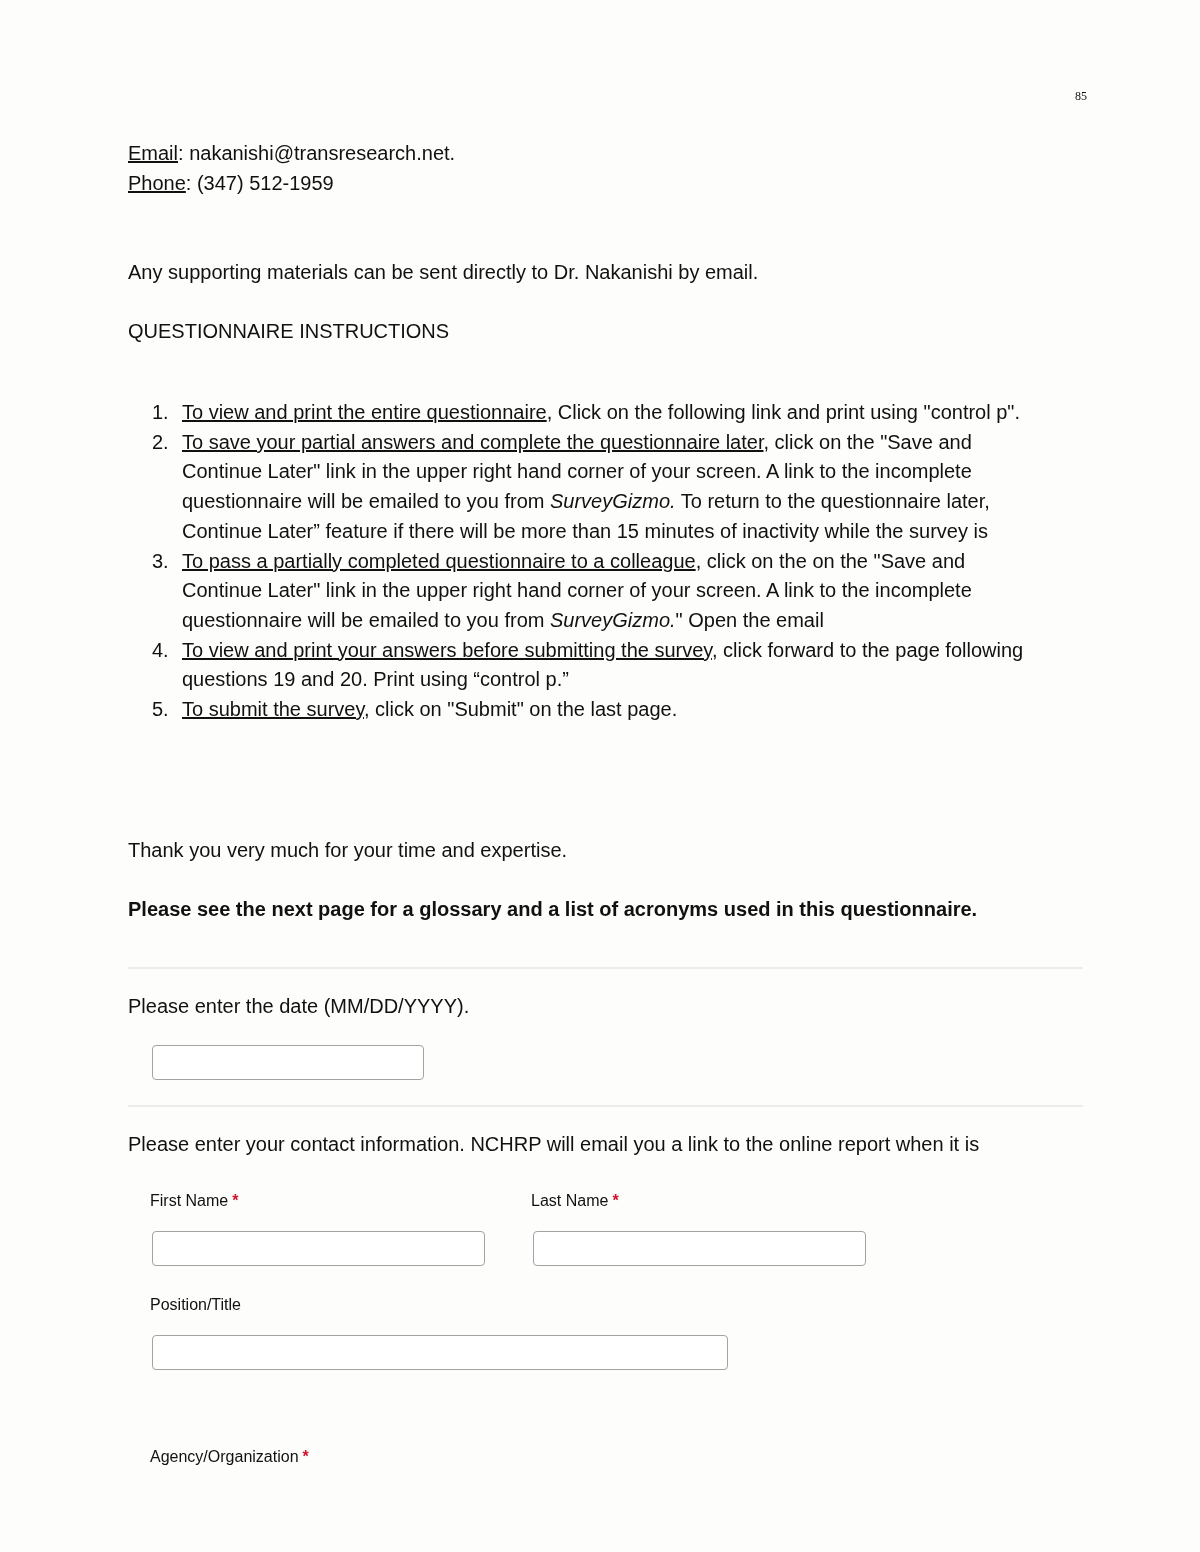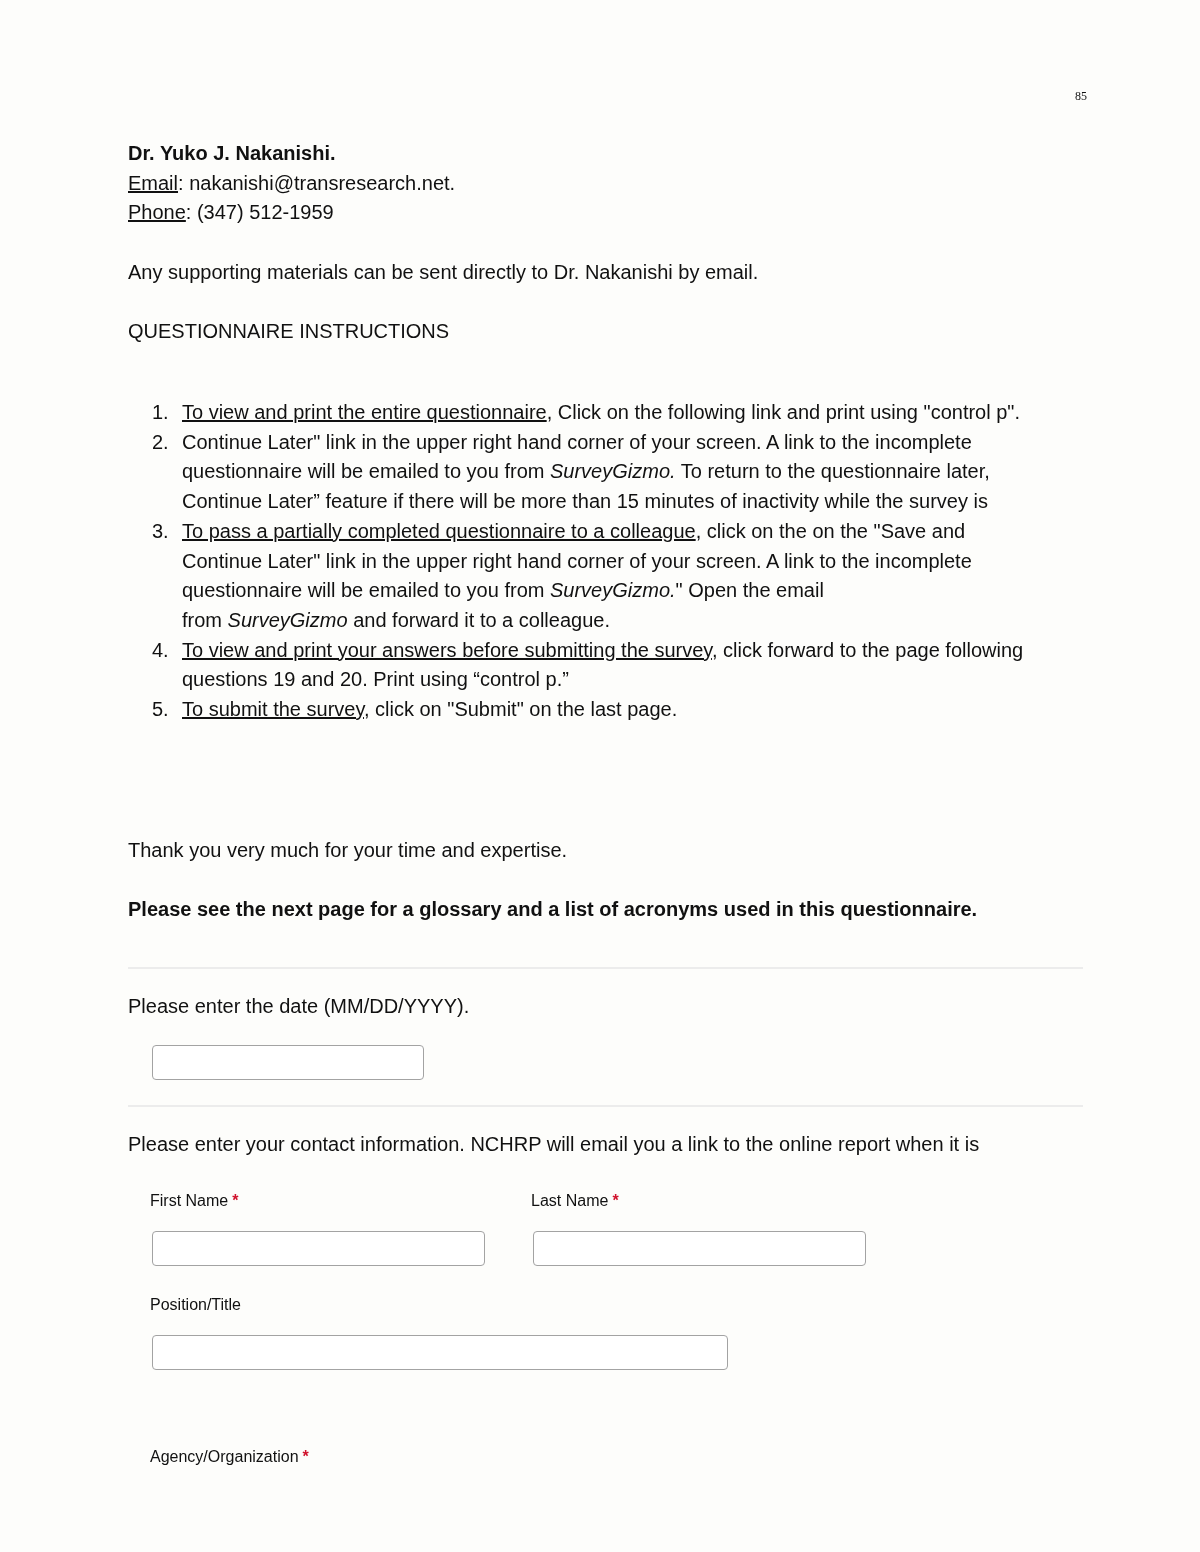--- a/index.html
+++ b/index.html
@@ -37,7 +37,6 @@
 <div class="page-num">85</div>
 
 <div class="block" style="top:139px;">
-  <div class="line b">Dr. Yuko J. Nakanishi.</div>
   <div class="line">
     <span class="u">Email</span><span>: nakanishi@transresearch.net.</span>
   </div>

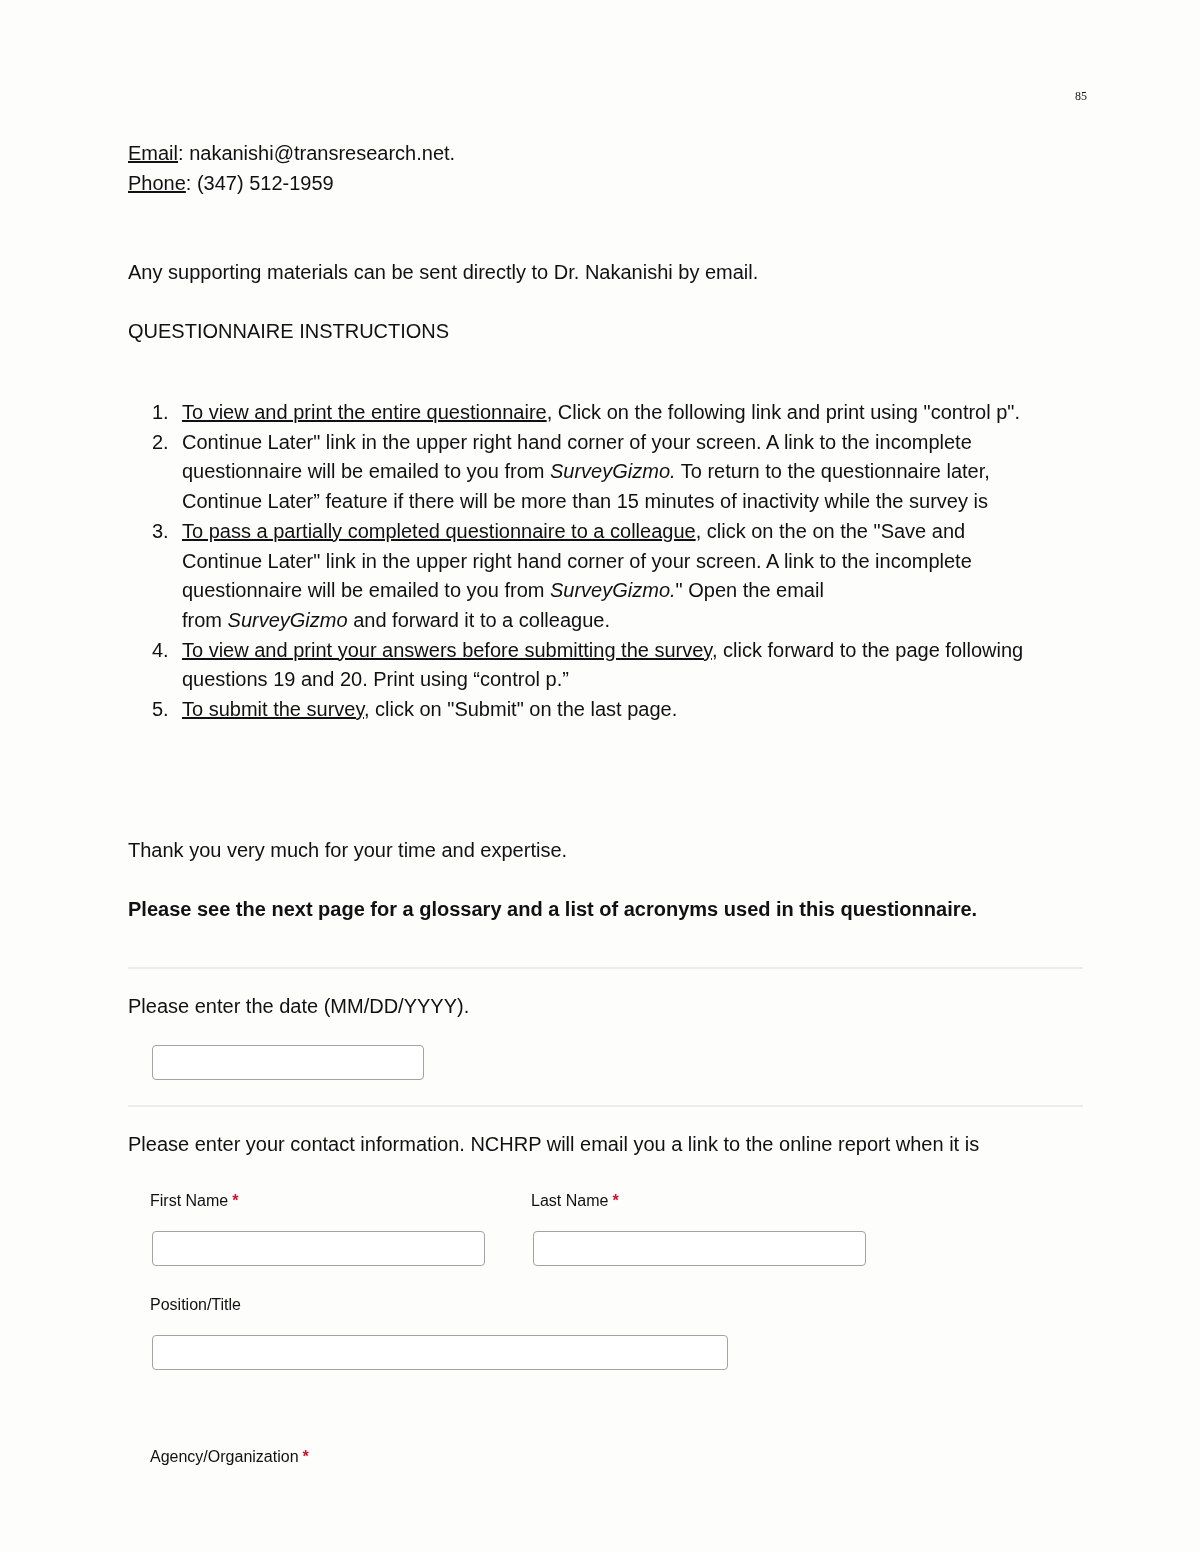--- a/index.html
+++ b/index.html
@@ -56,6 +56,7 @@
     </div>
     <div class="li">
       <span class="num">2.</span>
+      <div><span class="u">To save your partial answers and complete the questionnaire later</span><span>,  click on the "Save and</span></div>
       <div><span>Continue Later" link in the upper right hand corner of your screen.  A link to the incomplete</span></div>
       <div><span>questionnaire will be emailed to you from </span><span class="i">SurveyGizmo.</span><span> To return to the questionnaire later,</span></div>
       <div><span>Continue Later” feature if there will be more than 15 minutes of inactivity while the survey is</span></div>

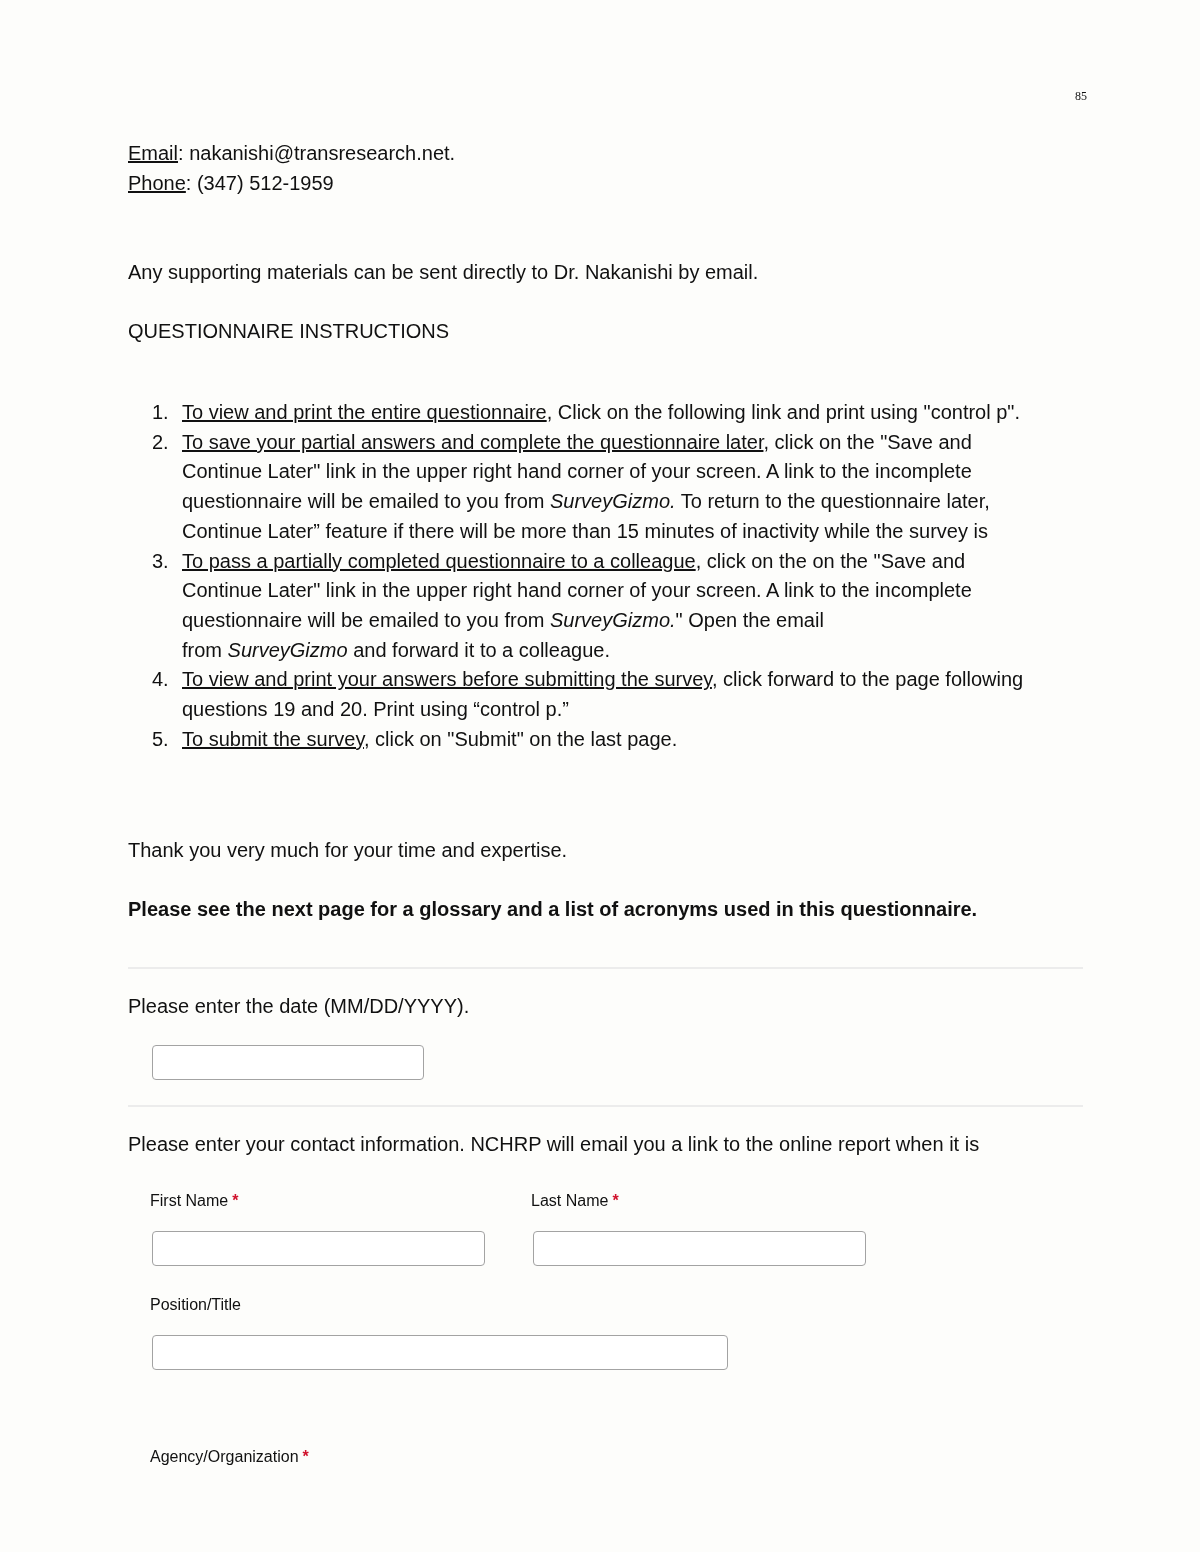--- a/index.html
+++ b/index.html
@@ -66,7 +66,6 @@
       <div><span class="u">To pass a partially completed questionnaire to a colleague</span><span>, click on the on the "Save and</span></div>
       <div><span>Continue Later" link in the upper right hand corner of your screen.  A link to the incomplete</span></div>
       <div><span>questionnaire will be emailed to you from </span><span class="i">SurveyGizmo.</span><span>"  Open the email</span></div>
-      <div><span>from </span><span class="i">SurveyGizmo</span><span> and forward it to a colleague.</span></div>
     </div>
     <div class="li">
       <span class="num">4.</span>

